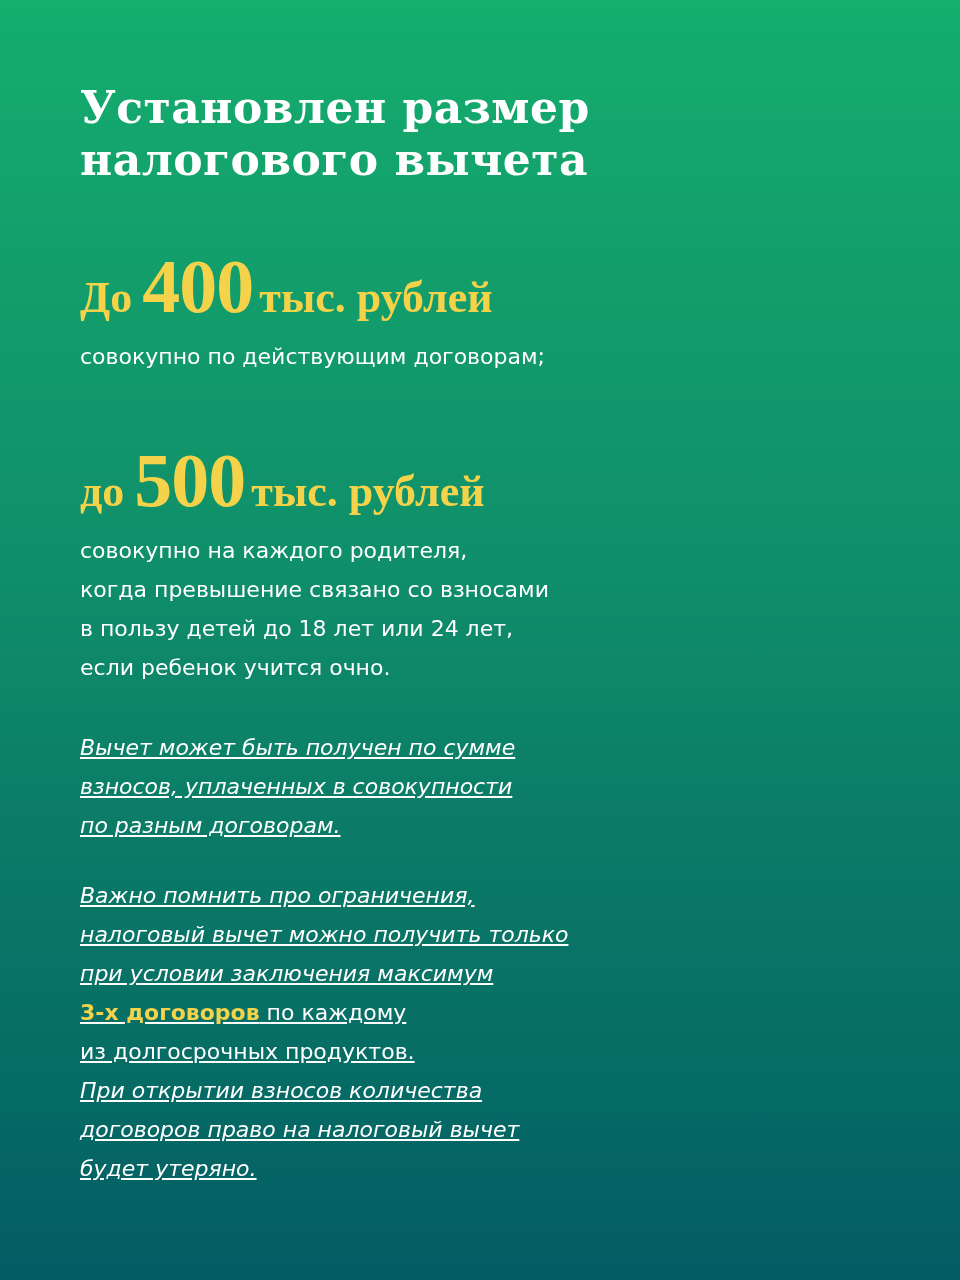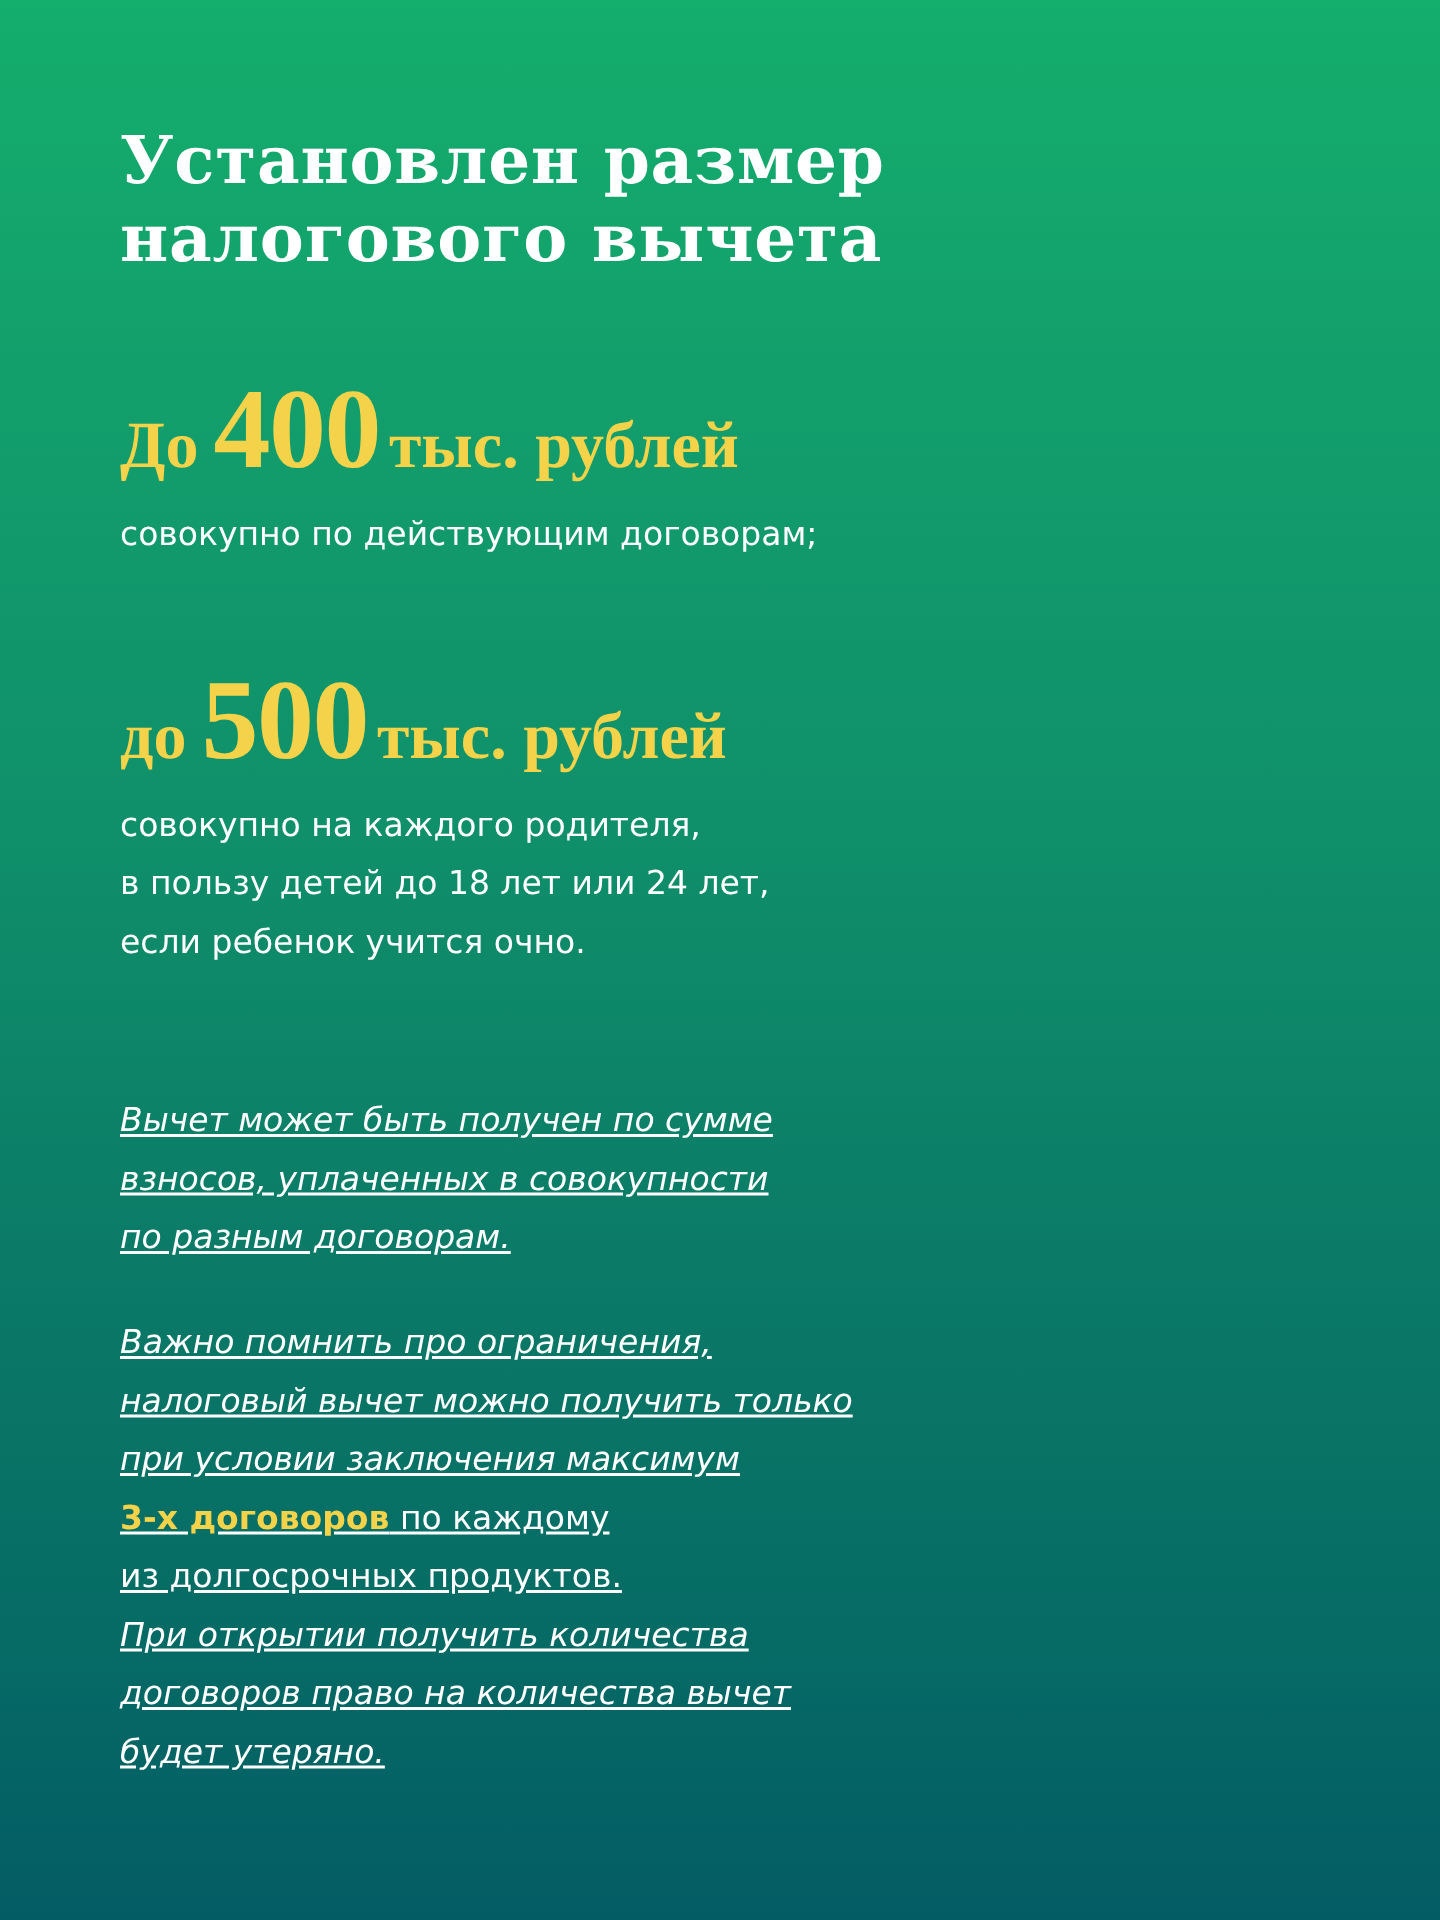--- a/index.html
+++ b/index.html
@@ -91,6 +91,7 @@
   </div>
   <div class="body-text text-2">
     <span class="line">совокупно на каждого родителя,</span>
+    <span class="line">когда превышение связано со взносами</span>
     <span class="line">в пользу детей до 18 лет или 24 лет,</span>
     <span class="line">если ребенок учится очно.</span>
   </div>

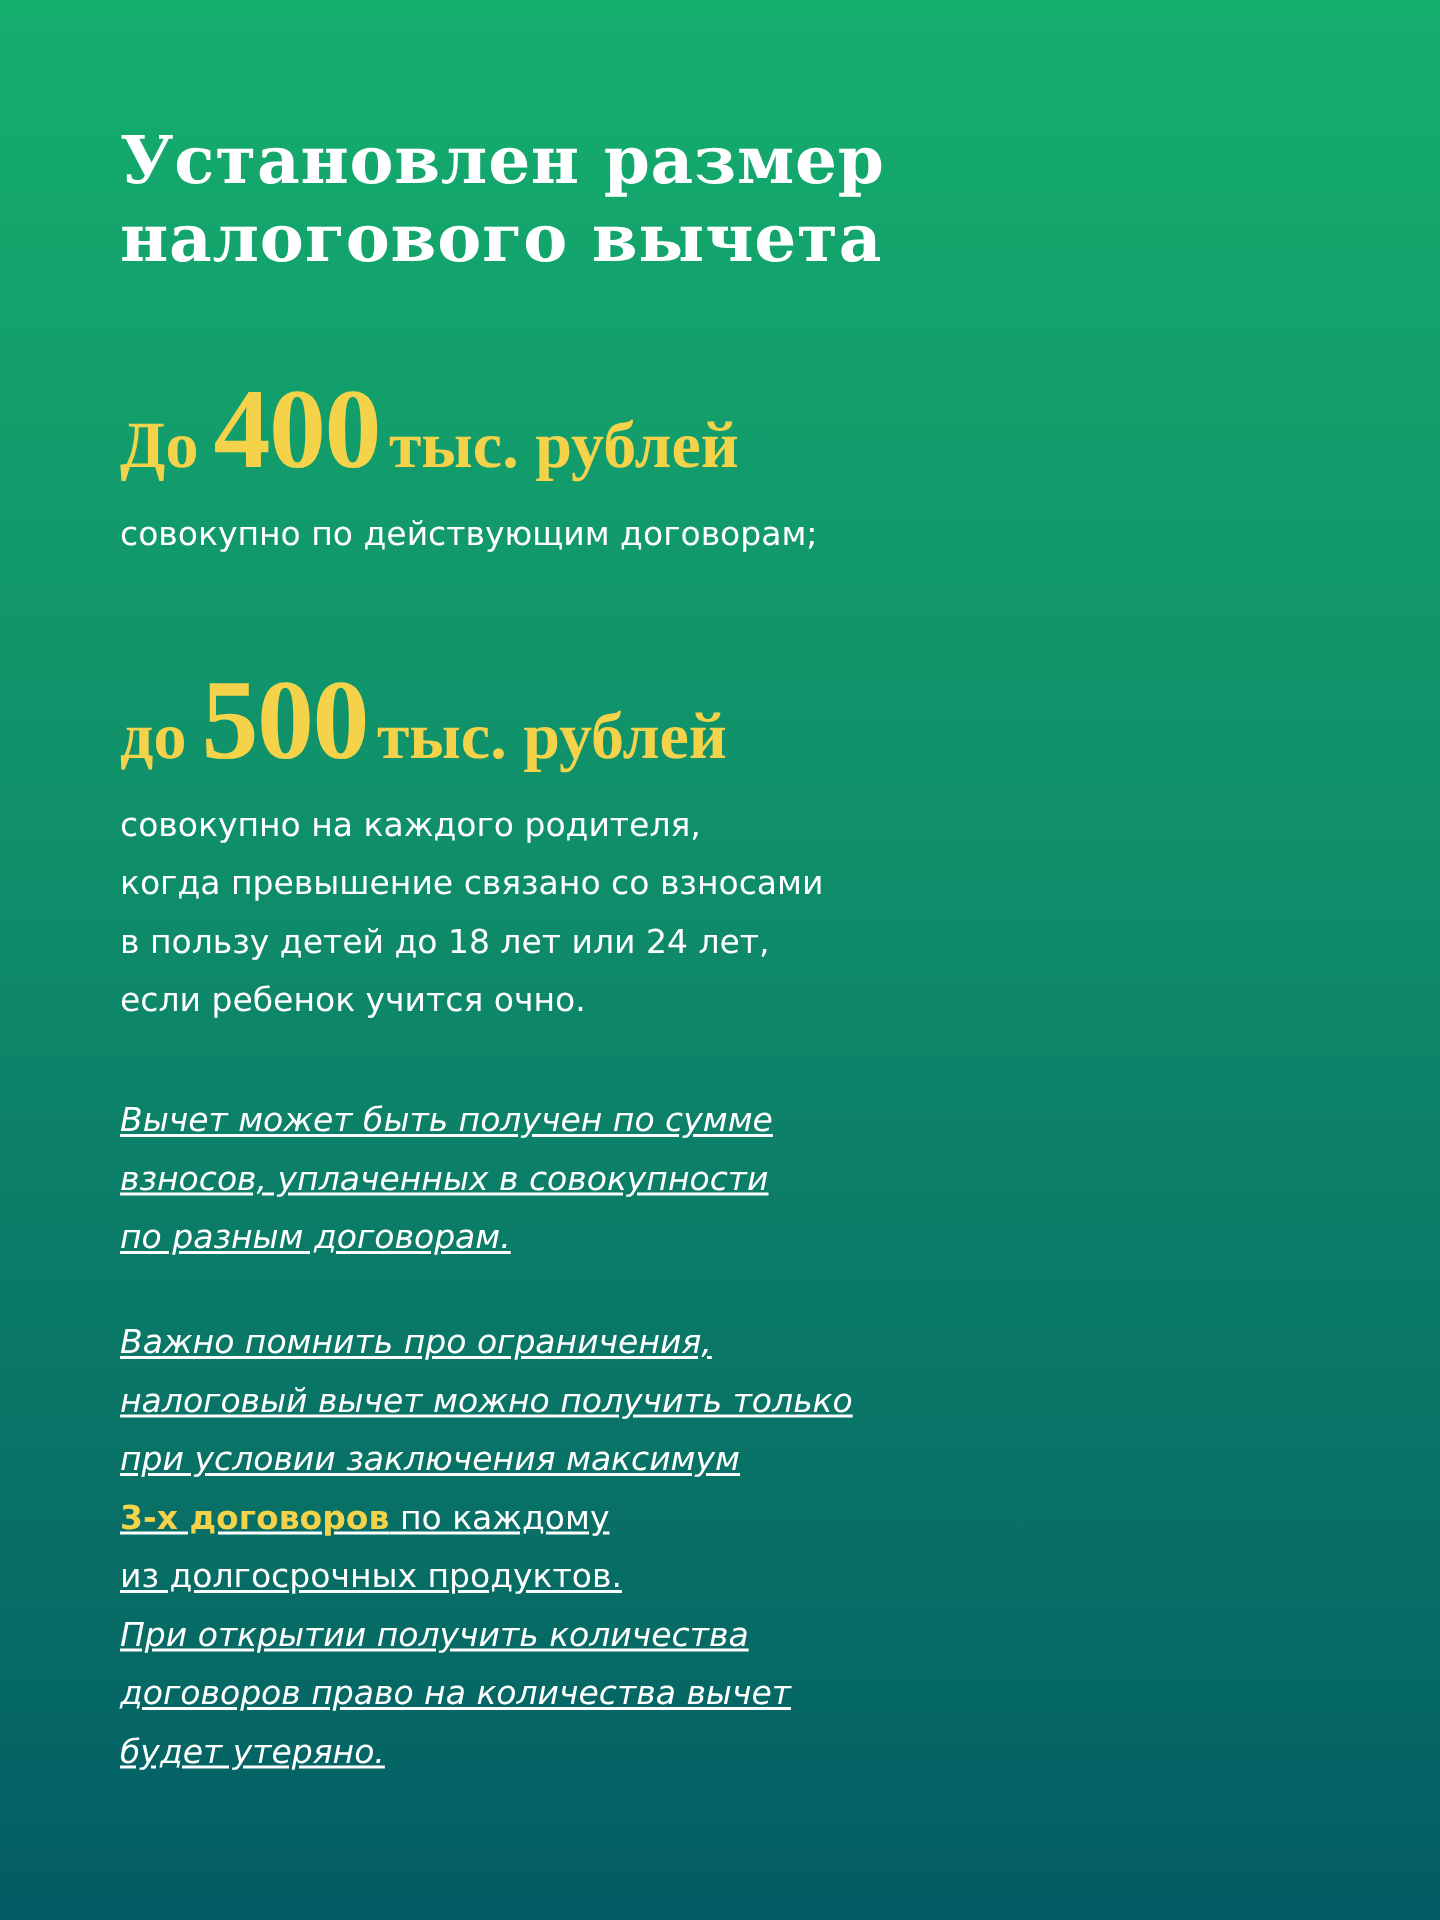--- a/index.html
+++ b/index.html
@@ -108,7 +108,7 @@
     <span class="line">при условии заключения максимум</span>
     <span class="line upright"><span class="highlight">3-х договоров</span><span> по каждому</span></span>
     <span class="line upright">из долгосрочных продуктов.</span>
-    <span class="line">При открытии получить количества</span>
+    <span class="line">При открытии взносов количества</span>
     <span class="line">договоров право на количества вычет</span>
     <span class="line">будет утеряно.</span>
   </div>

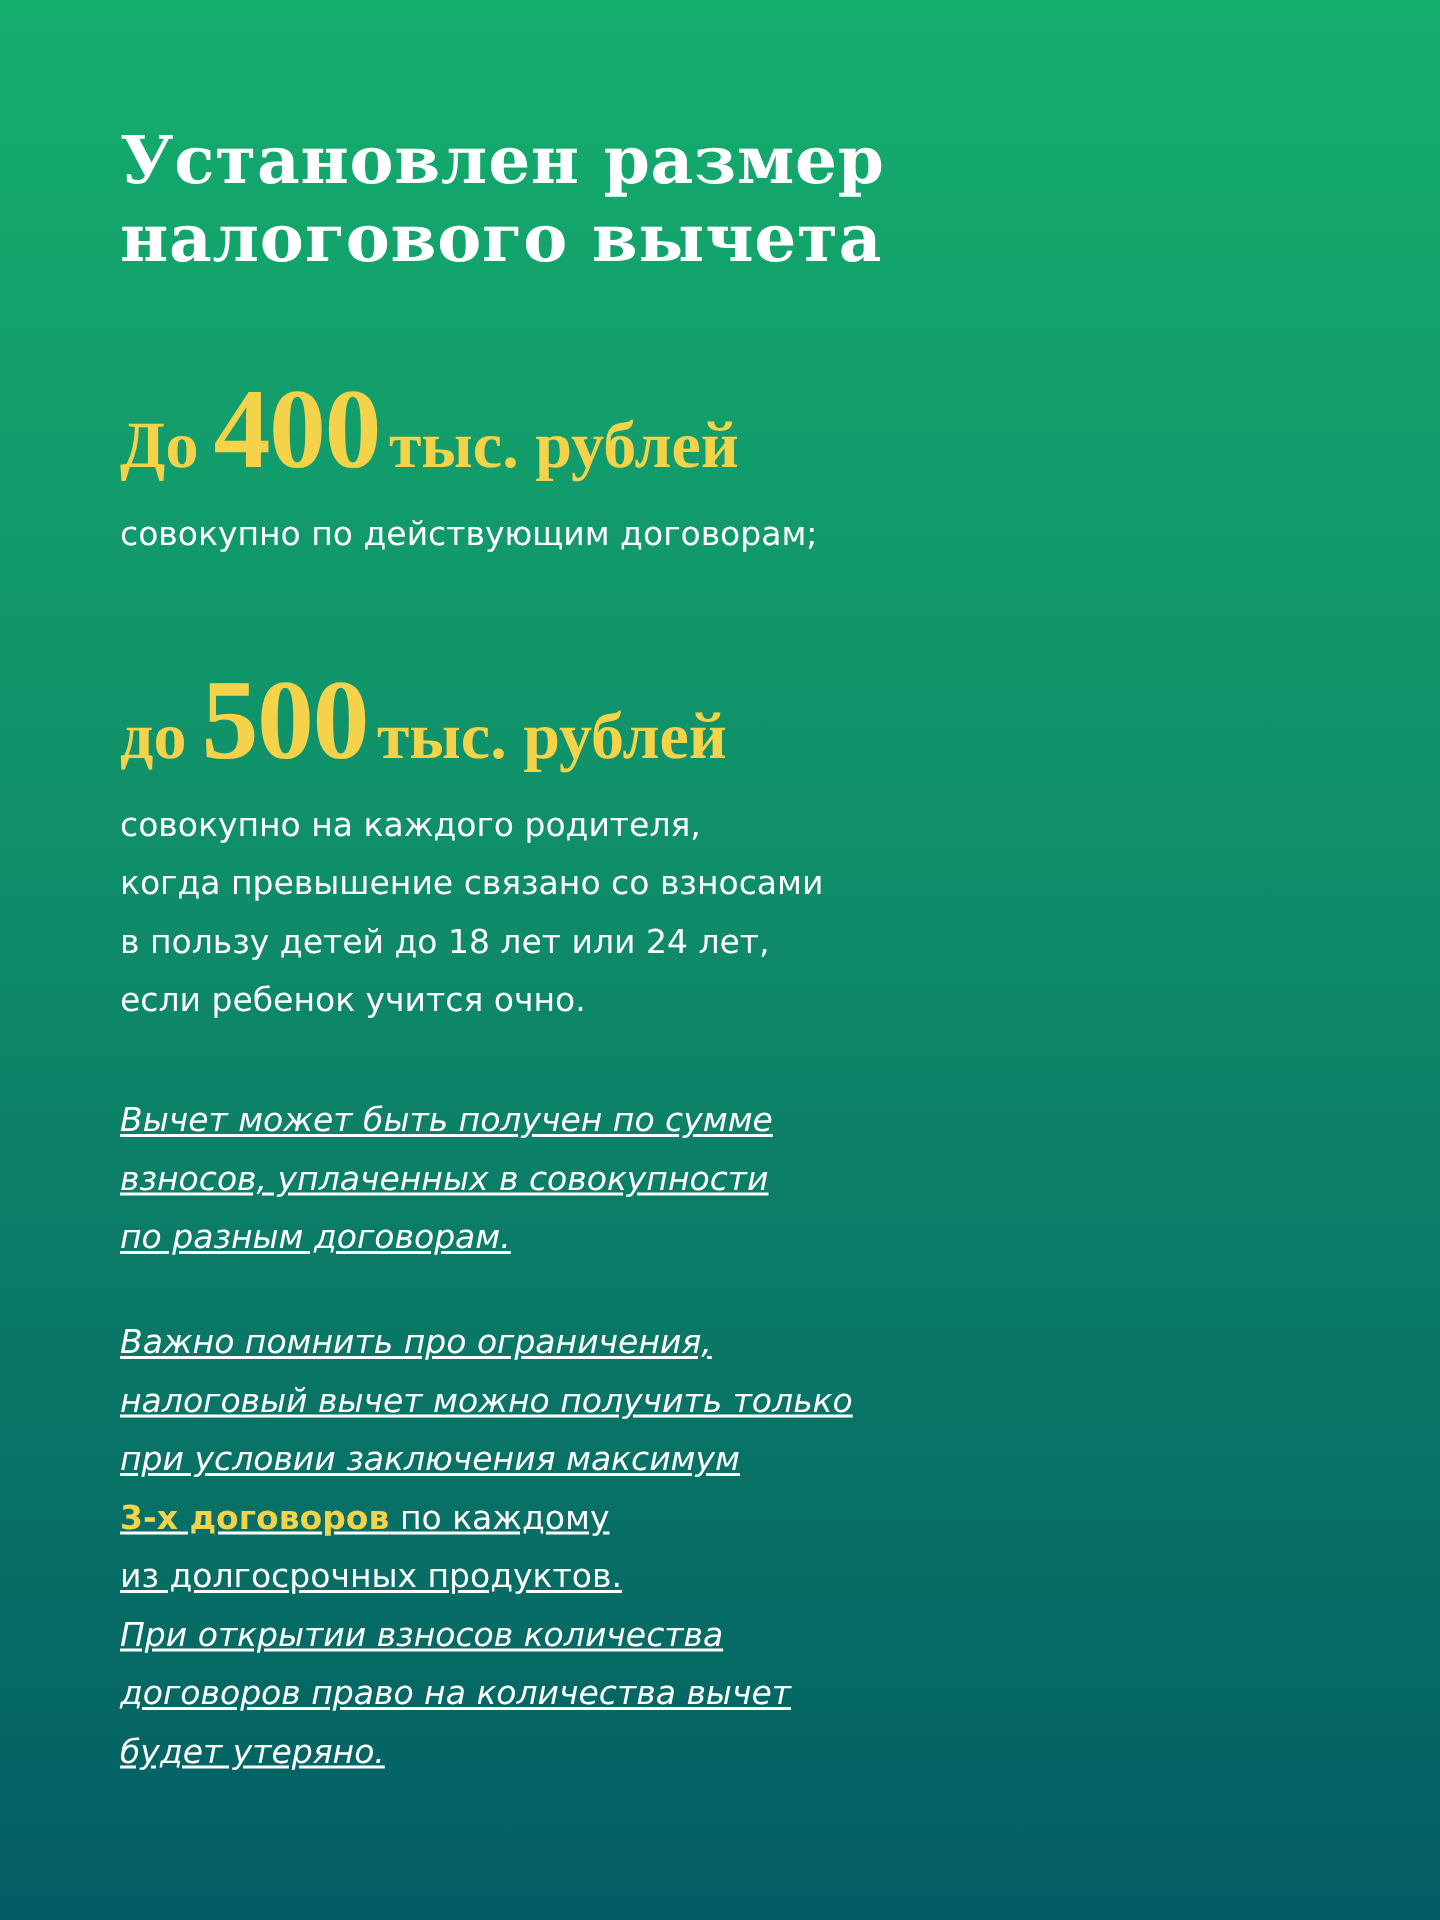--- a/index.html
+++ b/index.html
@@ -109,7 +109,7 @@
     <span class="line upright"><span class="highlight">3-х договоров</span><span> по каждому</span></span>
     <span class="line upright">из долгосрочных продуктов.</span>
     <span class="line">При открытии взносов количества</span>
-    <span class="line">договоров право на количества вычет</span>
+    <span class="line">договоров право на налоговый вычет</span>
     <span class="line">будет утеряно.</span>
   </div>
 

